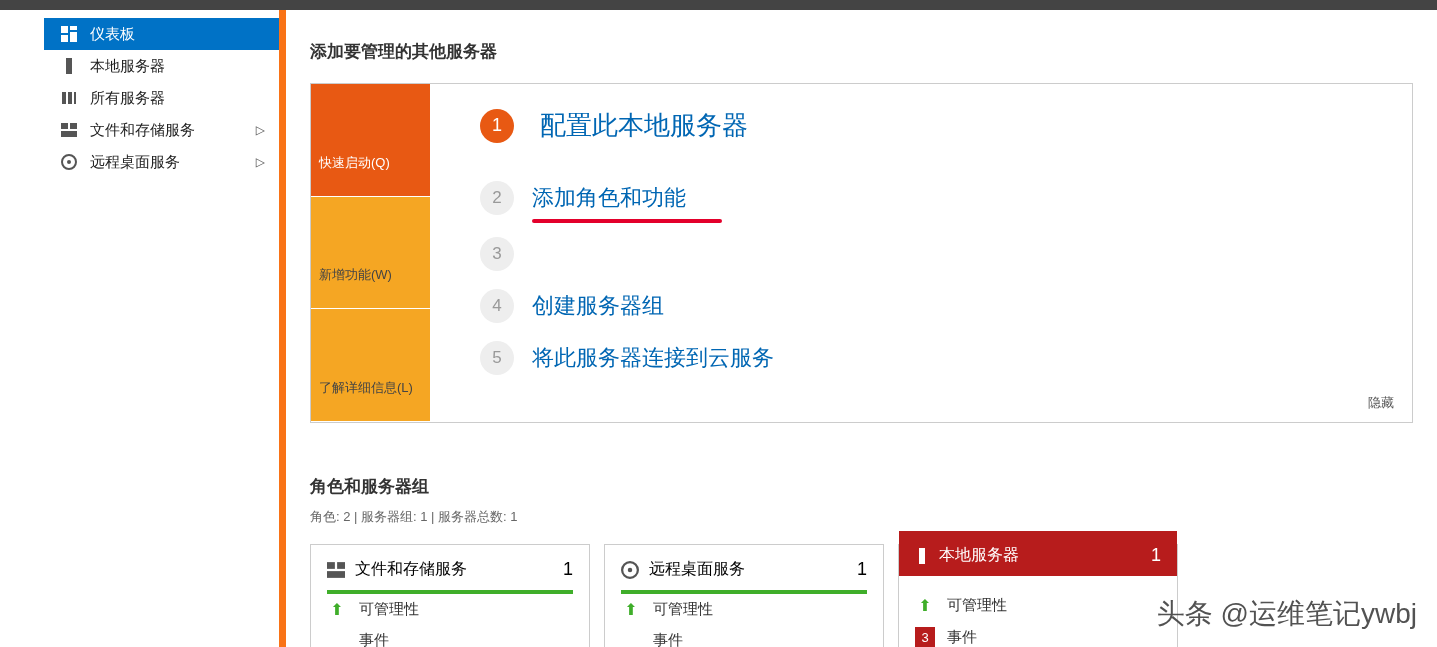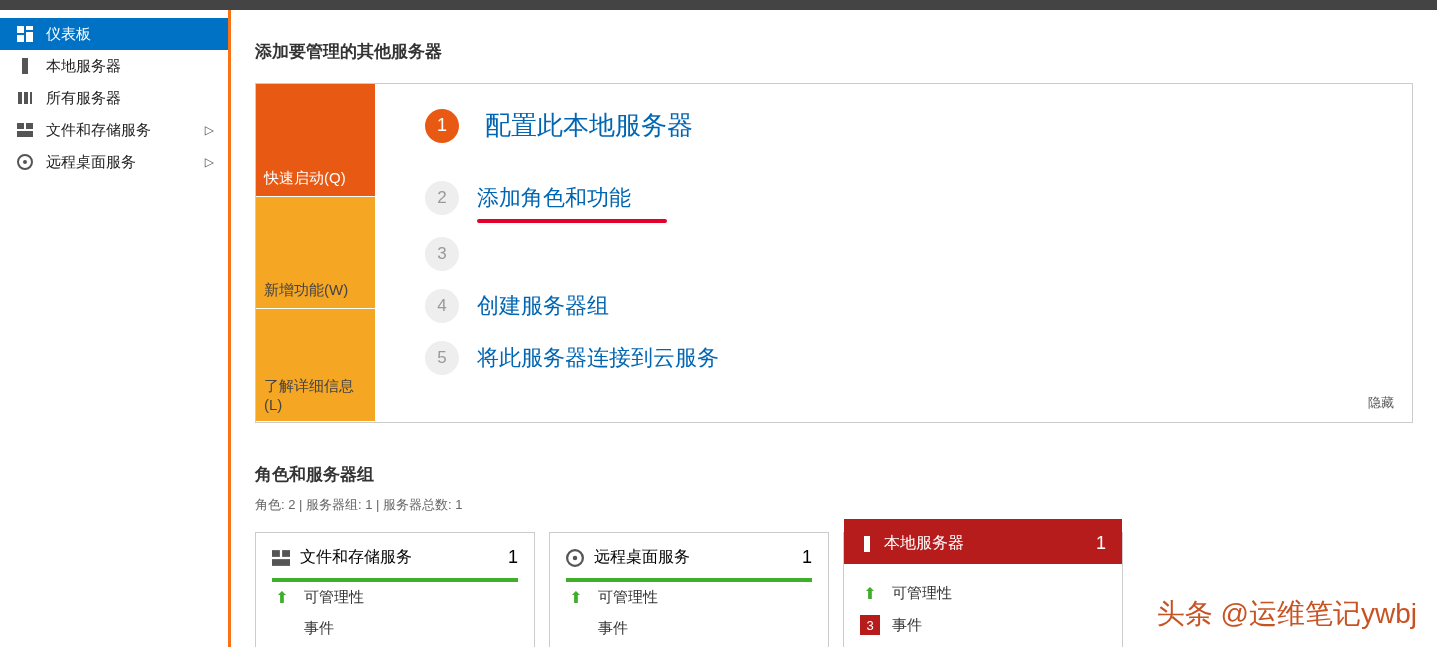--- a/index.html
+++ b/index.html
@@ -6,7 +6,7 @@
 body { width: 1437px; height: 647px; background: #fff; overflow: hidden; }
 .topbar { height: 10px; background: #444; }
 .layout { display: flex; height: calc(100% - 10px); }
-.sidebar { width: 231px; background: #fff; border-right: 3px solid #f97316; padding-top: 8px; }
+.sidebar { width: 286px; background: #fff; border-right: 7px solid #f97316; padding-top: 8px; padding-left: 44px; }
 .nav-item { display: flex; align-items: center; height: 32px; padding: 0 14px; font-size: 15px; color: #222; cursor: pointer; position: relative; }
 .nav-item.active { background: #0072c6; color: #fff; }
 .nav-item .icon { width: 22px; display: inline-flex; align-items: center; justify-content: center; margin-right: 10px; }

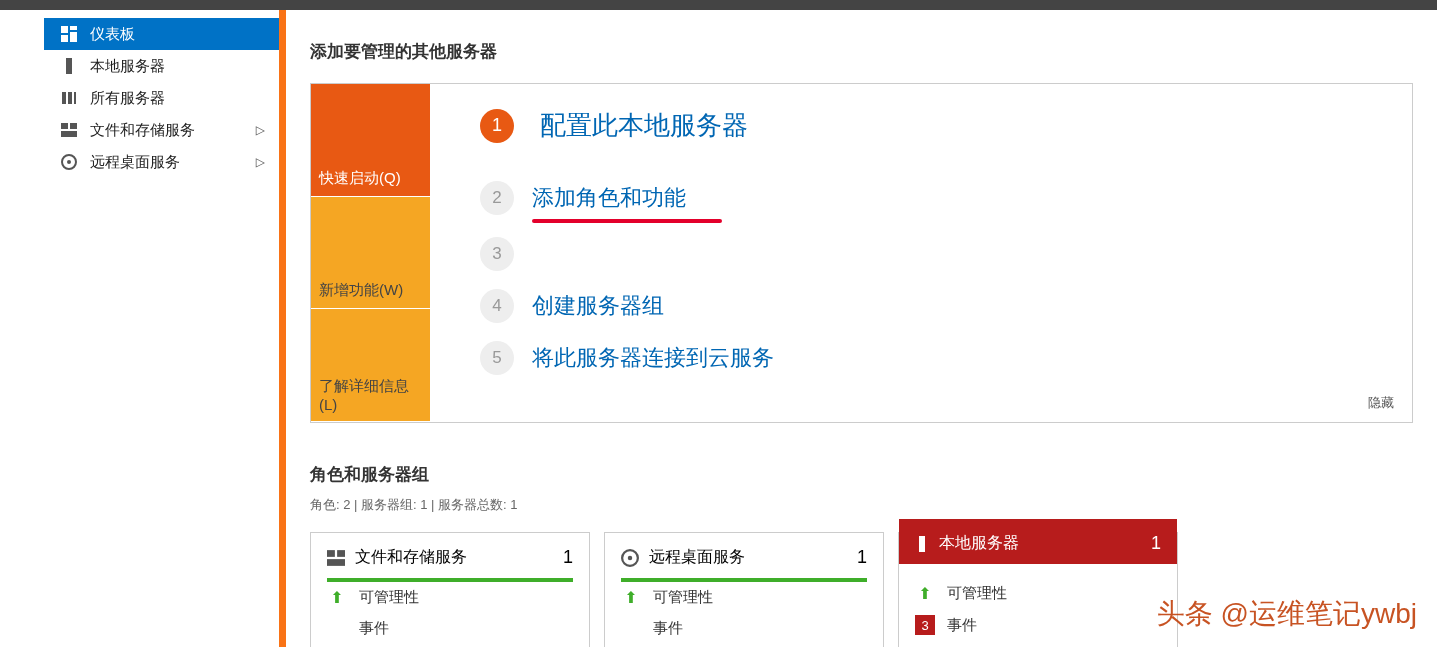--- a/index.html
+++ b/index.html
@@ -15,7 +15,7 @@
 .welcome-title { font-size: 17px; font-weight: bold; color: #333; margin-bottom: 20px; }
 .welcome-panel { display: flex; border: 1px solid #ccc; height: 340px; }
 .welcome-left { width: 119px; display: flex; flex-direction: column; }
-.wl-block { flex: 1; border-bottom: 1px solid #fff; display: flex; align-items: flex-end; padding: 8px 8px; font-size: 15px; color: #fff; }
+.wl-block { flex: 1; border-bottom: 1px solid #fff; display: flex; align-items: flex-end; padding: 24px 8px; font-size: 13px; color: #fff; }
 .wl-quick { background: #e85913; }
 .wl-new { background: #f5a623; color: #444; }
 .wl-learn { background: #f5a623; color: #444; }

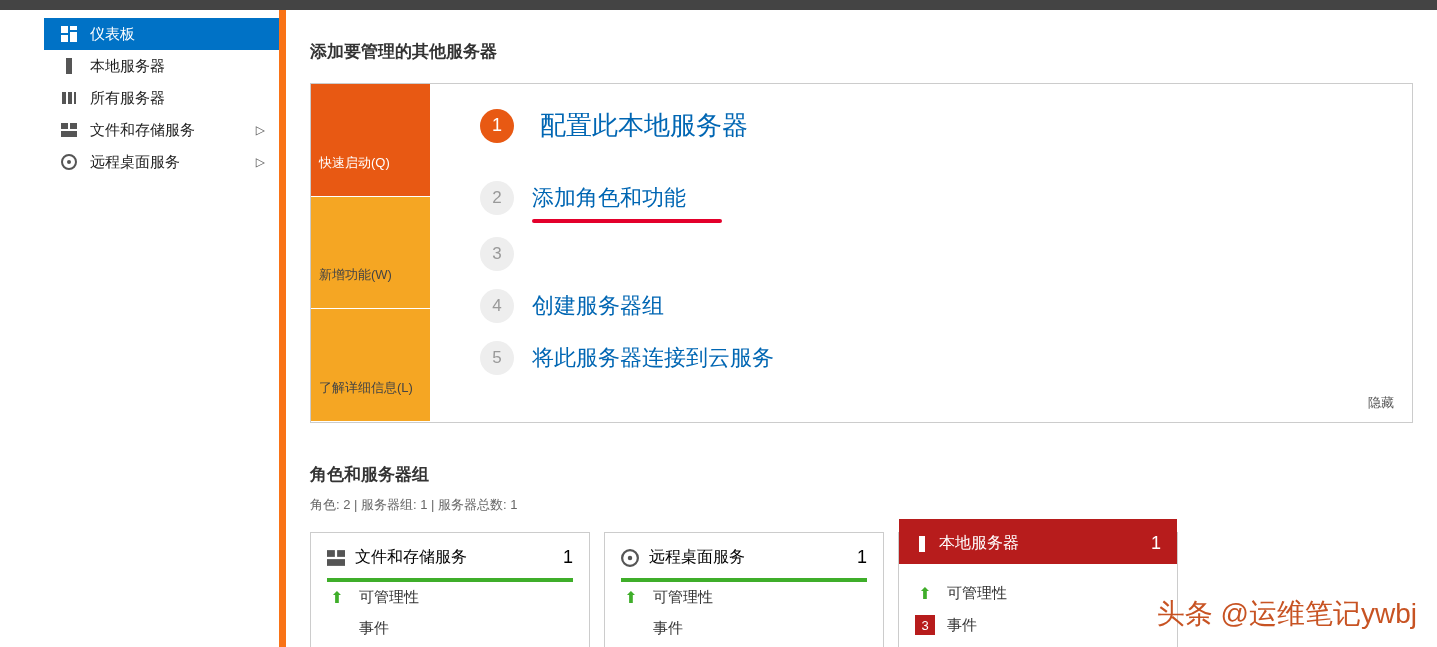--- a/index.html
+++ b/index.html
@@ -28,7 +28,7 @@
 .step-text.big { font-size: 26px; margin-left: 8px; }
 .underline { height: 4px; background: #e3002b; border-radius: 3px; margin: -14px 0 14px 52px; width: 190px; }
 .hide-btn { position: absolute; right: 18px; bottom: 10px; font-size: 13px; color: #555; cursor: pointer; }
-.section-title { font-size: 17px; font-weight: bold; color: #333; margin-top: 40px; }
+.section-title { font-size: 17px; font-weight: bold; color: #333; margin-top: 52px; }
 .section-sub { font-size: 13px; color: #666; margin-top: 10px; }
 .tiles { display: flex; gap: 14px; margin-top: 18px; }
 .tile { width: 280px; border: 1px solid #ccc; padding: 14px 16px; }

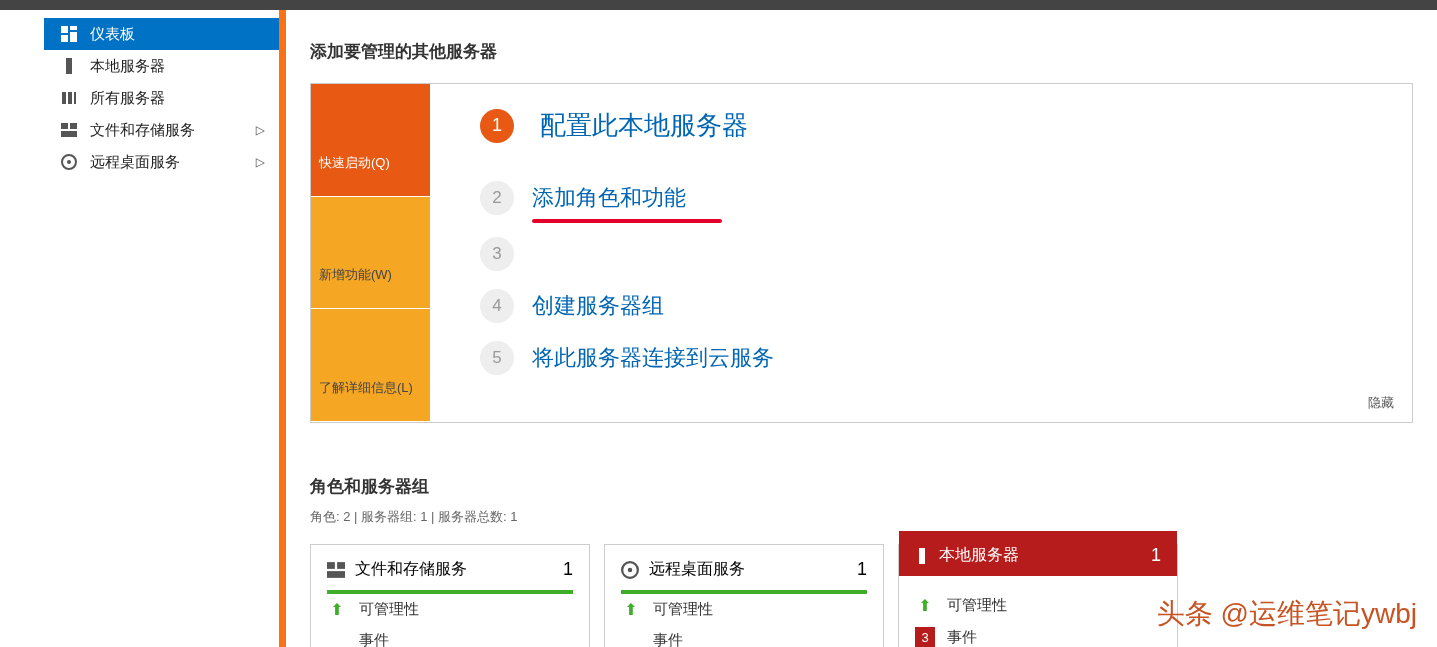--- a/index.html
+++ b/index.html
@@ -39,7 +39,7 @@
 .tile-row { display: flex; align-items: center; gap: 12px; font-size: 15px; color: #333; padding: 6px 0; }
 .tile-row .ticon { color: #3fae2a; font-size: 16px; width: 20px; display: inline-flex; align-items: center; justify-content: center; }
 .badge-red { background: #b71c1c; color: #fff; width: 20px; height: 20px; display: inline-flex; align-items: center; justify-content: center; font-size: 13px; }
-.watermark { position: absolute; right: 20px; bottom: 14px; font-size: 28px; color: #c2410c; opacity: 0.9; font-weight: 500; pointer-events: none; }
+.watermark { position: absolute; right: 20px; bottom: 14px; font-size: 28px; color: #404040; opacity: 0.9; font-weight: 500; pointer-events: none; }
 svg { display: block; }
 </style>
 </head>

